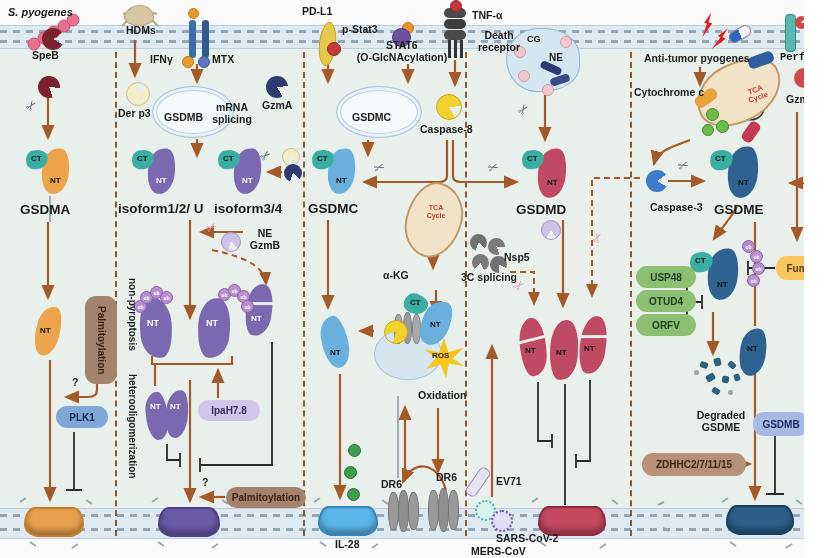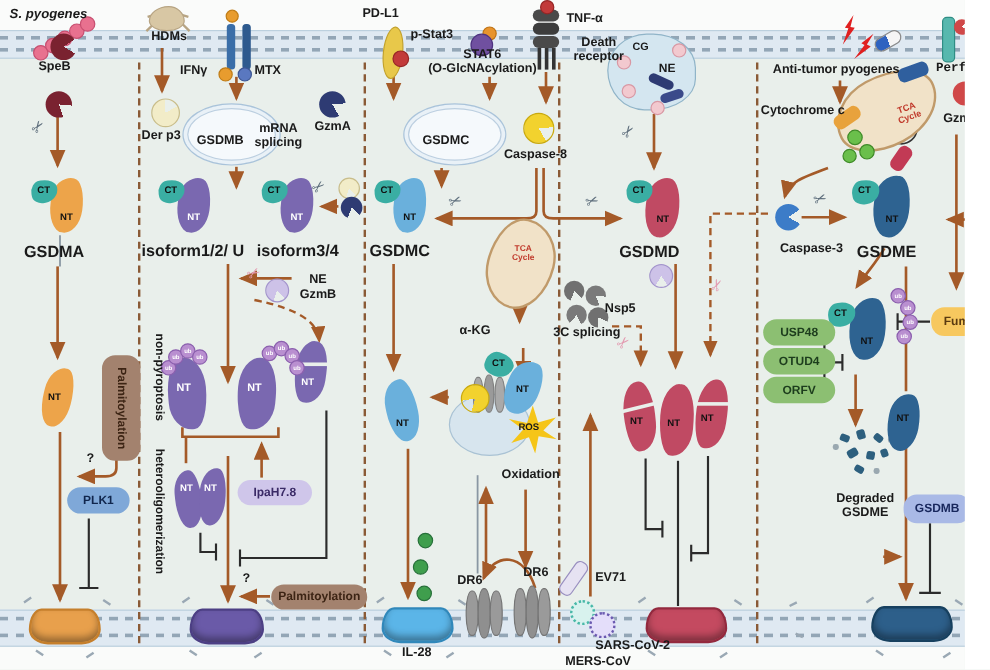--- a/index.html
+++ b/index.html
@@ -424,6 +424,7 @@
   <div class="tag" style="left:747px;top:344px;">NT</div>
 
   <div class="pill" style="left:753px;top:412px;width:44px;height:20px;background:#a9b9e6;color:#18275c;">GSDMB</div>
+  <div class="pill" style="left:642px;top:453px;width:92px;height:19px;background:#b79179;color:#3c2414;">ZDHHC2/7/11/15</div>
   <div class="pore" style="left:726px;top:505px;width:64px;background:#2d5f8a;border:2px solid #17405f;"></div>
 </div>
 

